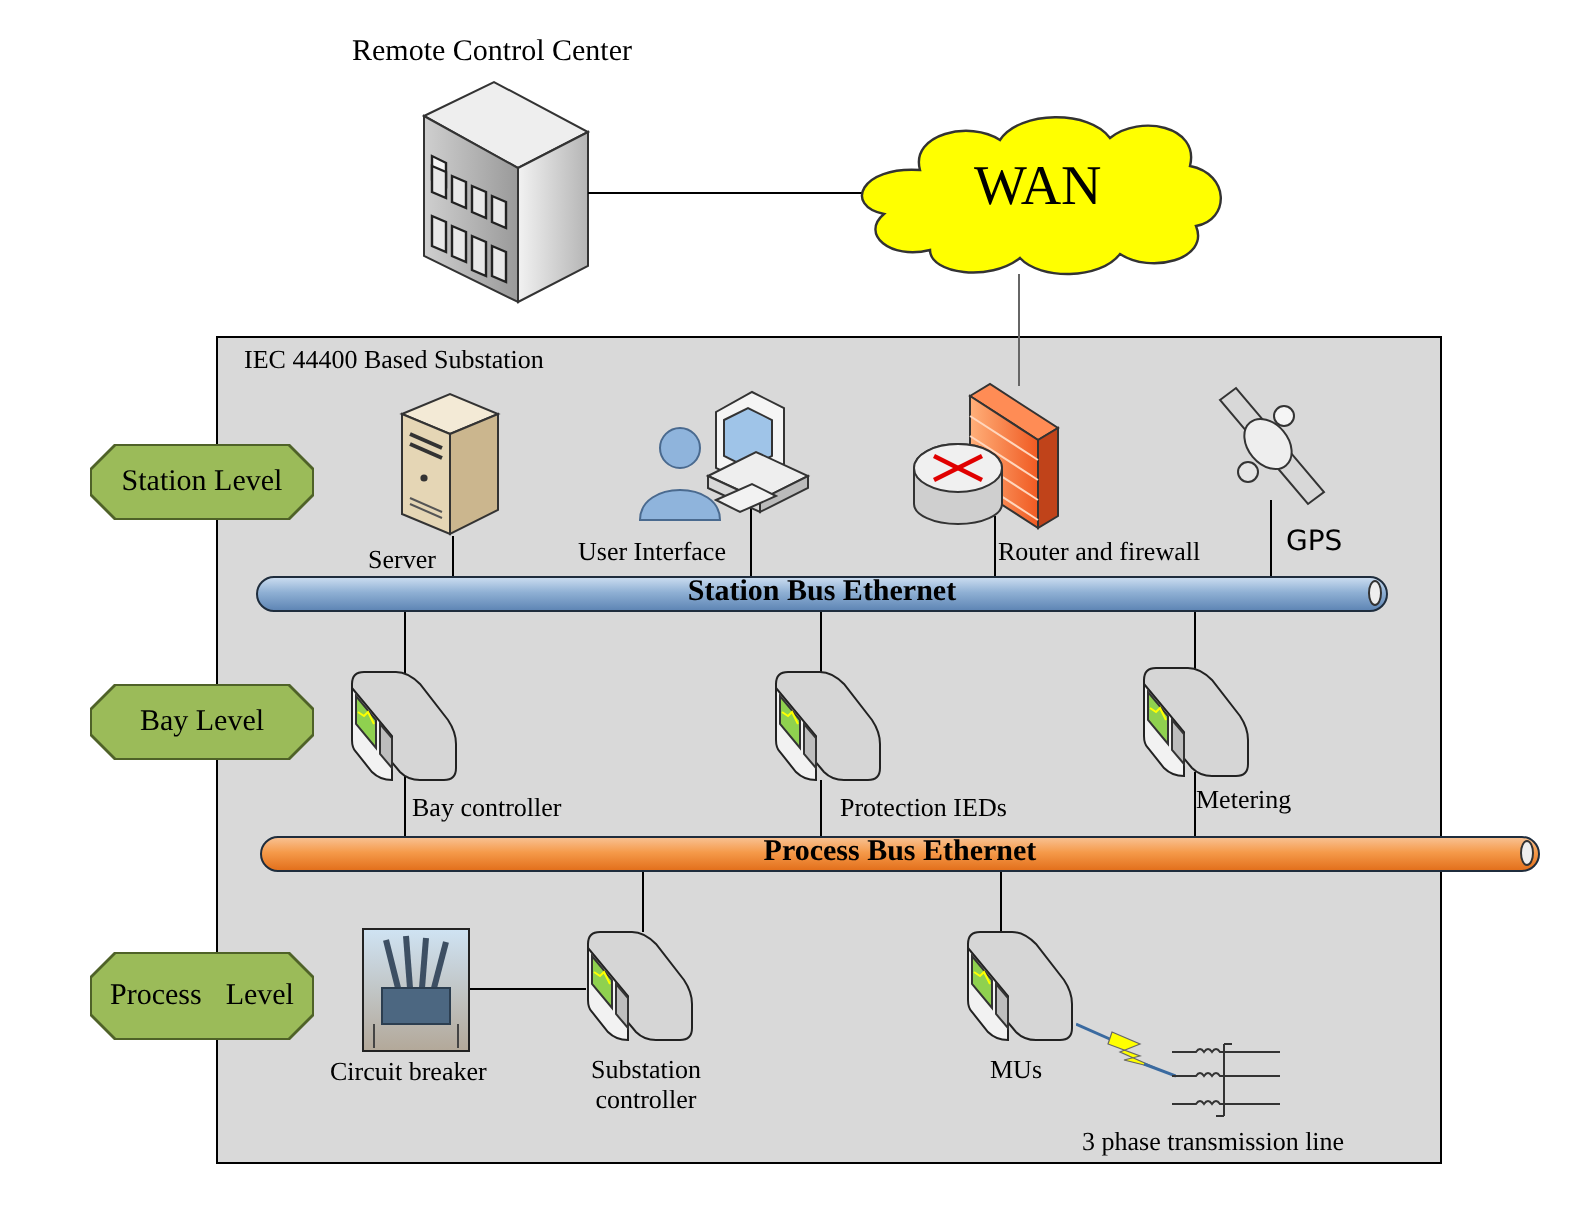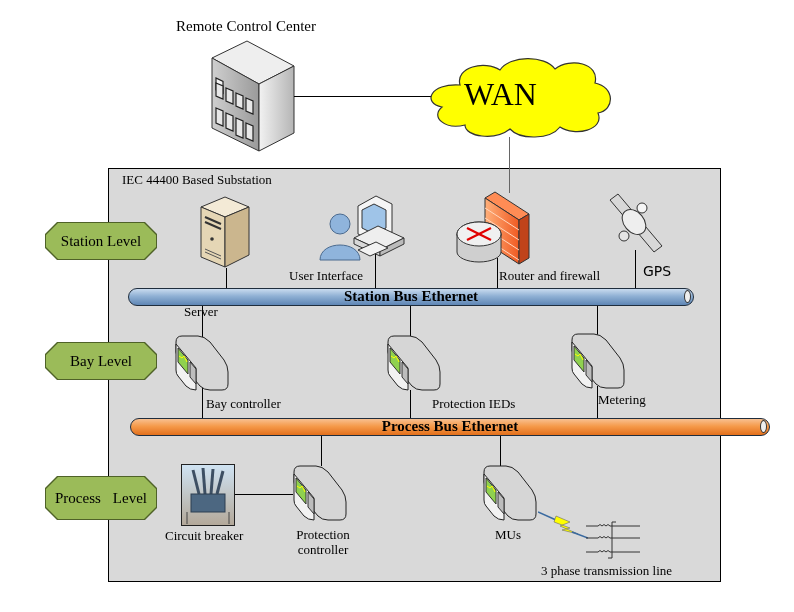--- a/index.html
+++ b/index.html
@@ -57,7 +57,7 @@
 <svg class="abs" style="left:410px; top:55px;" width="210" height="85">
   <path d="M50,30 C45,12 75,5 90,15 C100,0 135,0 145,14 C160,2 190,8 185,28 C205,32 205,55 188,58 C195,75 165,82 150,72 C140,85 110,85 100,74 C85,86 55,82 55,70 C35,75 20,62 32,52 C12,48 20,28 50,30 Z" fill="#ffff00" stroke="#333" stroke-width="1.2"></path>
 </svg>
-<div class="lbl" style="left:464px; top:77px; font-size:32px; line-height:34px;">WAN</div>
+<div class="lbl" style="left:487px; top:77px; font-size:28px; line-height:34px;">WAN</div>
 
 <div class="vline" style="left:509px; top:137px; height:60px; background:#666;"></div>
 

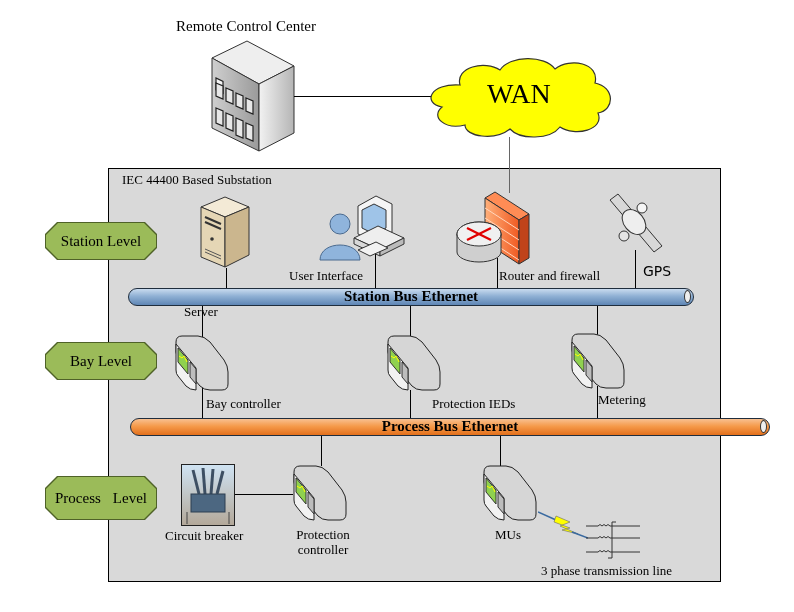--- a/index.html
+++ b/index.html
@@ -93,7 +93,7 @@
   <line x1="8" y1="54" x2="24" y2="61" stroke="#555"></line>
   <line x1="8" y1="57" x2="24" y2="64" stroke="#555"></line>
 </svg>
-<div class="lbl" style="left:184px; top:272px;margin-top:32px;">Server</div>
+<div class="lbl" style="left:184px; top:272px;">Server</div>
 
 <svg class="abs" style="left:318px; top:188px;" width="90" height="80">
   <polygon points="40,18 58,8 74,16 74,44 56,54 40,46" fill="#f5f5f5" stroke="#333"></polygon>

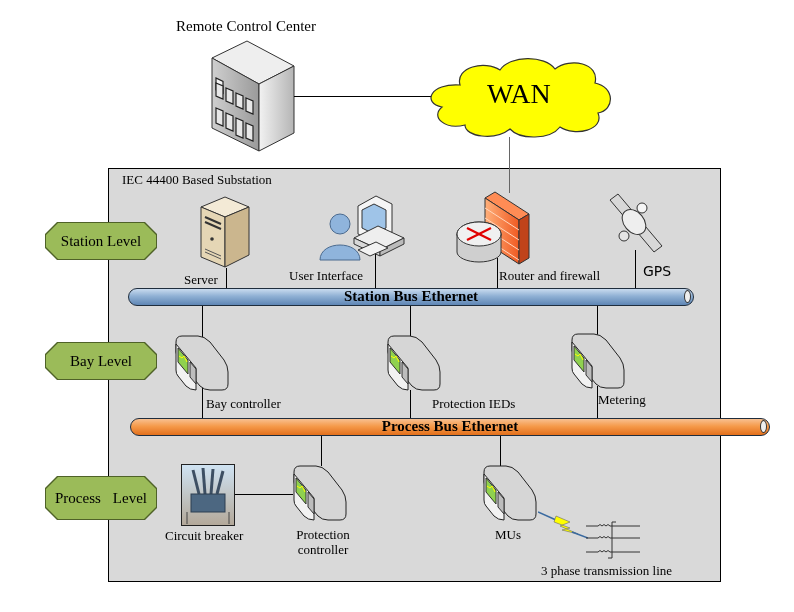--- a/index.html
+++ b/index.html
@@ -174,7 +174,7 @@
   <polyline points="9,24 12,26 14,24 17,30" stroke="#ffff00" fill="none"></polyline>
   <polygon points="20,30 26,37 26,52 20,45" fill="#bdbdbd" stroke="#333"></polygon>
 </svg>
-<div class="lbl" style="left:432px; top:396px;">Protection IEDs</div>
+<div class="lbl" style="left:420px; top:396px;">Protection IEDs</div>
 
 <svg class="abs" style="left:566px; top:330px;" width="62" height="62">
   <path d="M6,10 Q6,4 12,4 L28,4 Q34,4 40,10 L54,28 Q58,34 58,40 L58,52 Q58,58 52,58 L40,58 Q34,58 30,54 L10,30 Q6,24 6,20 Z" fill="#d6d6d6" stroke="#222"></path>

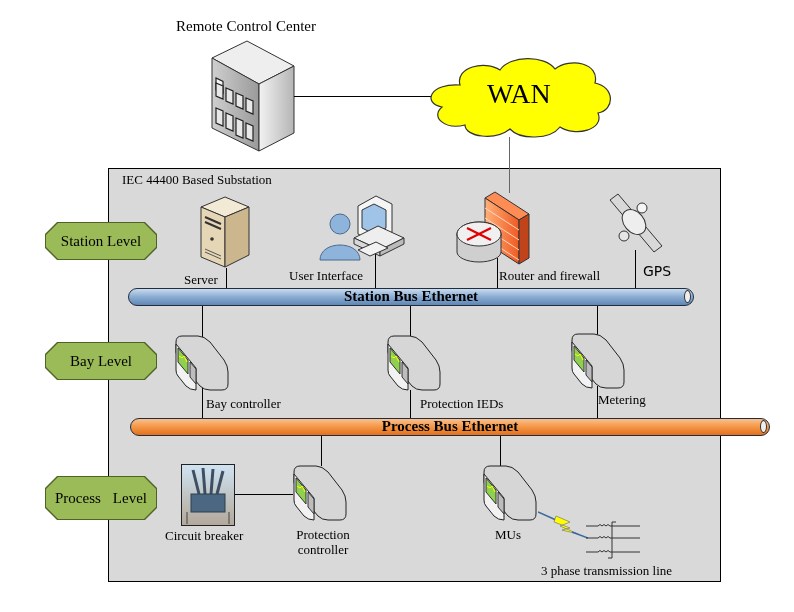--- a/index.html
+++ b/index.html
@@ -222,7 +222,7 @@
   <polygon points="20,30 26,37 26,52 20,45" fill="#bdbdbd" stroke="#333"></polygon>
 </svg>
 <div class="lbl" style="left:293px; top:527px; text-align:center; width:60px;">
-  <div>Protection</div>
+  <div>Substation</div>
   <div>controller</div>
 </div>
 

